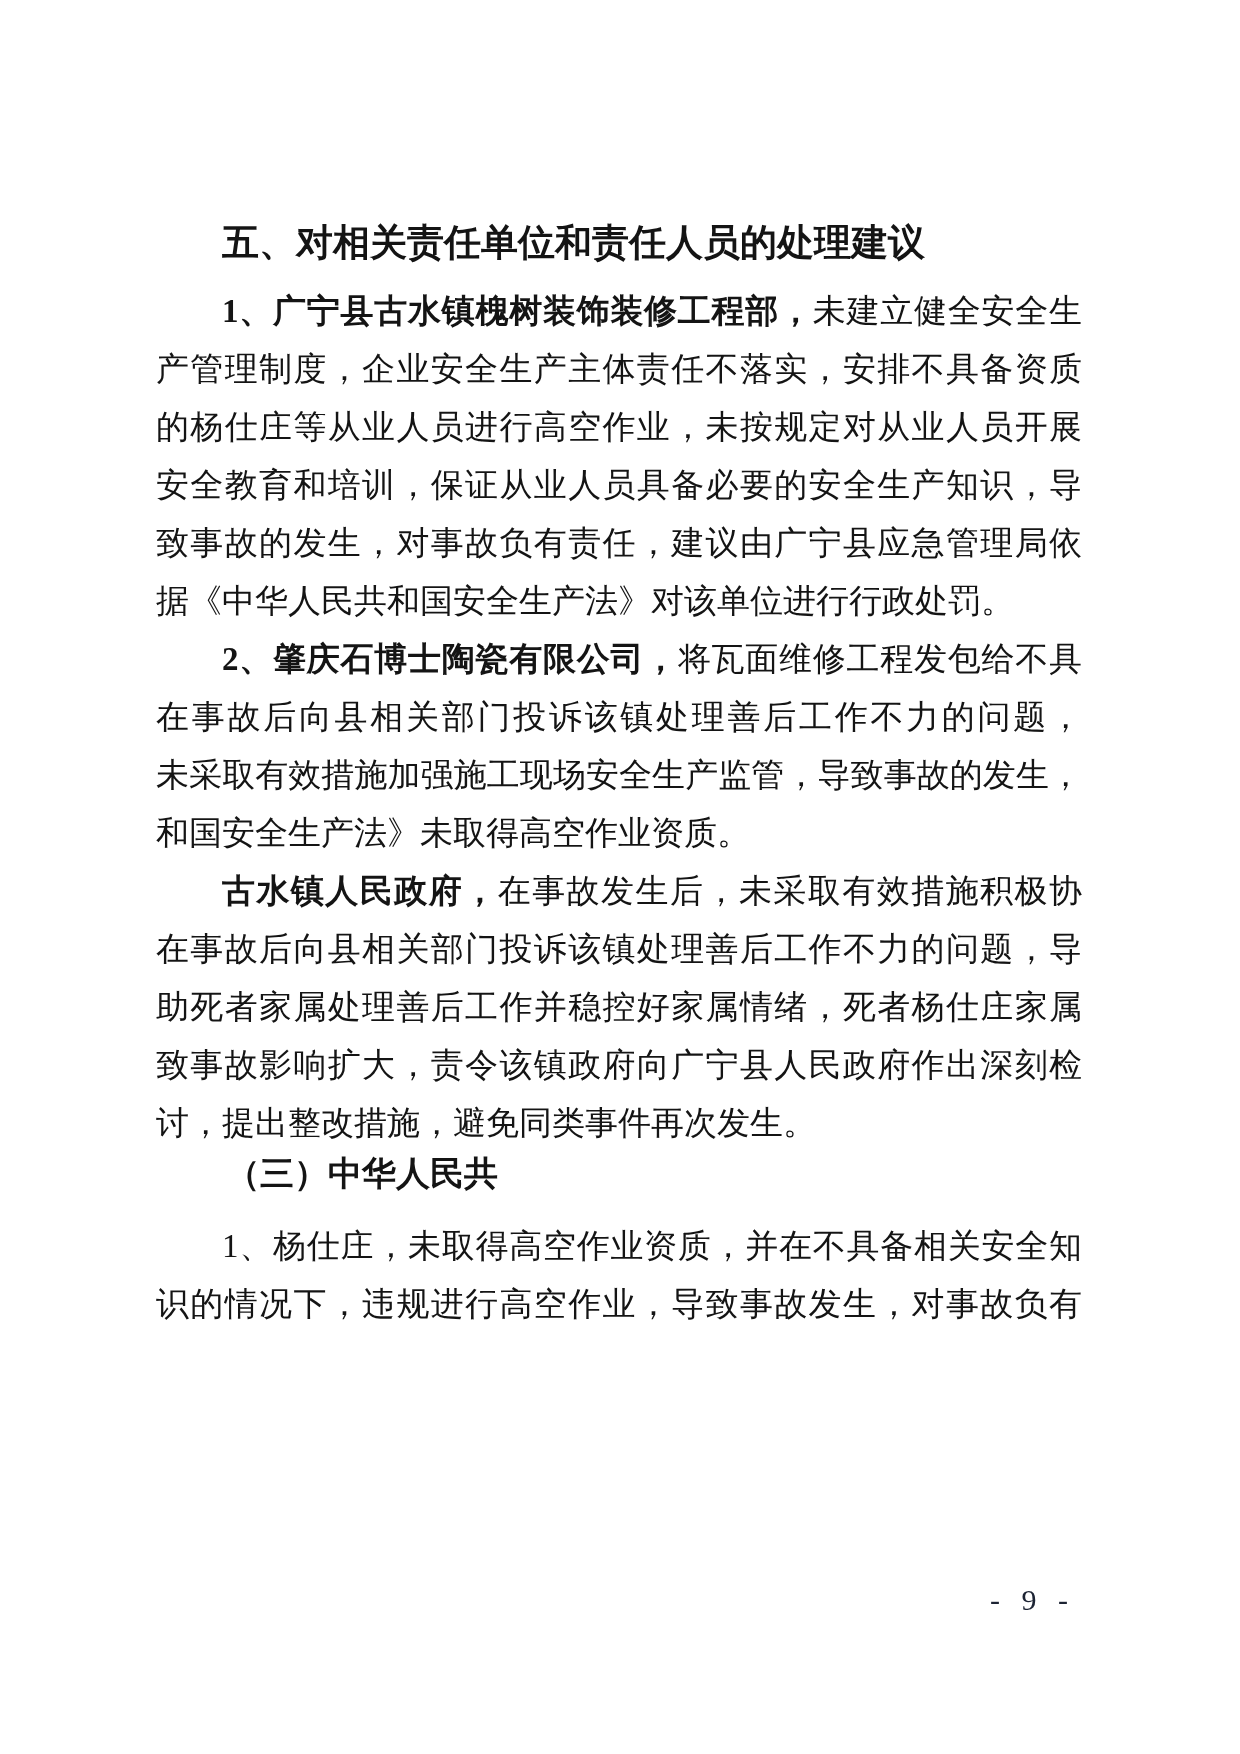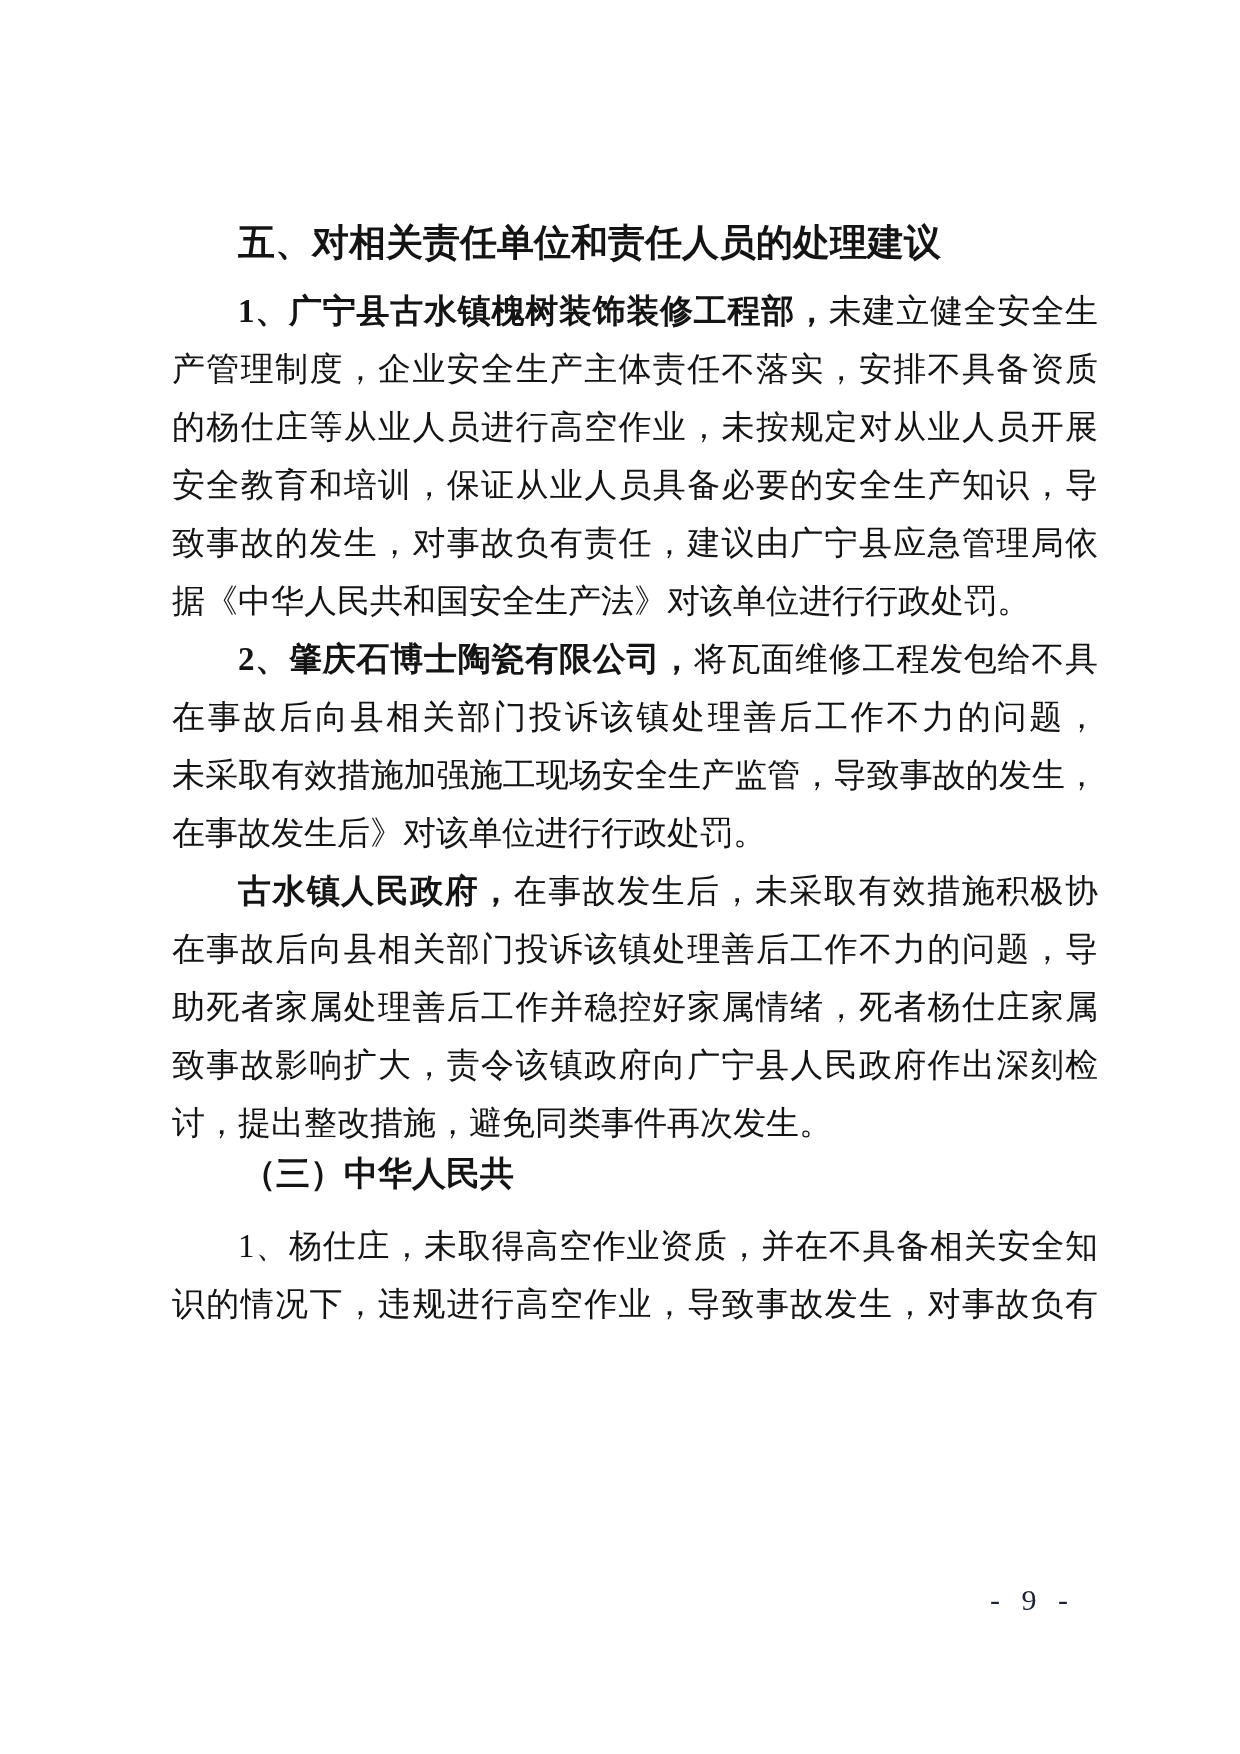--- a/index.html
+++ b/index.html
@@ -14,7 +14,7 @@
   }
   .doc {
     position: absolute;
-    left: 172px;
+    left: 156px;
     top: 221px;
     width: 926px;
   }

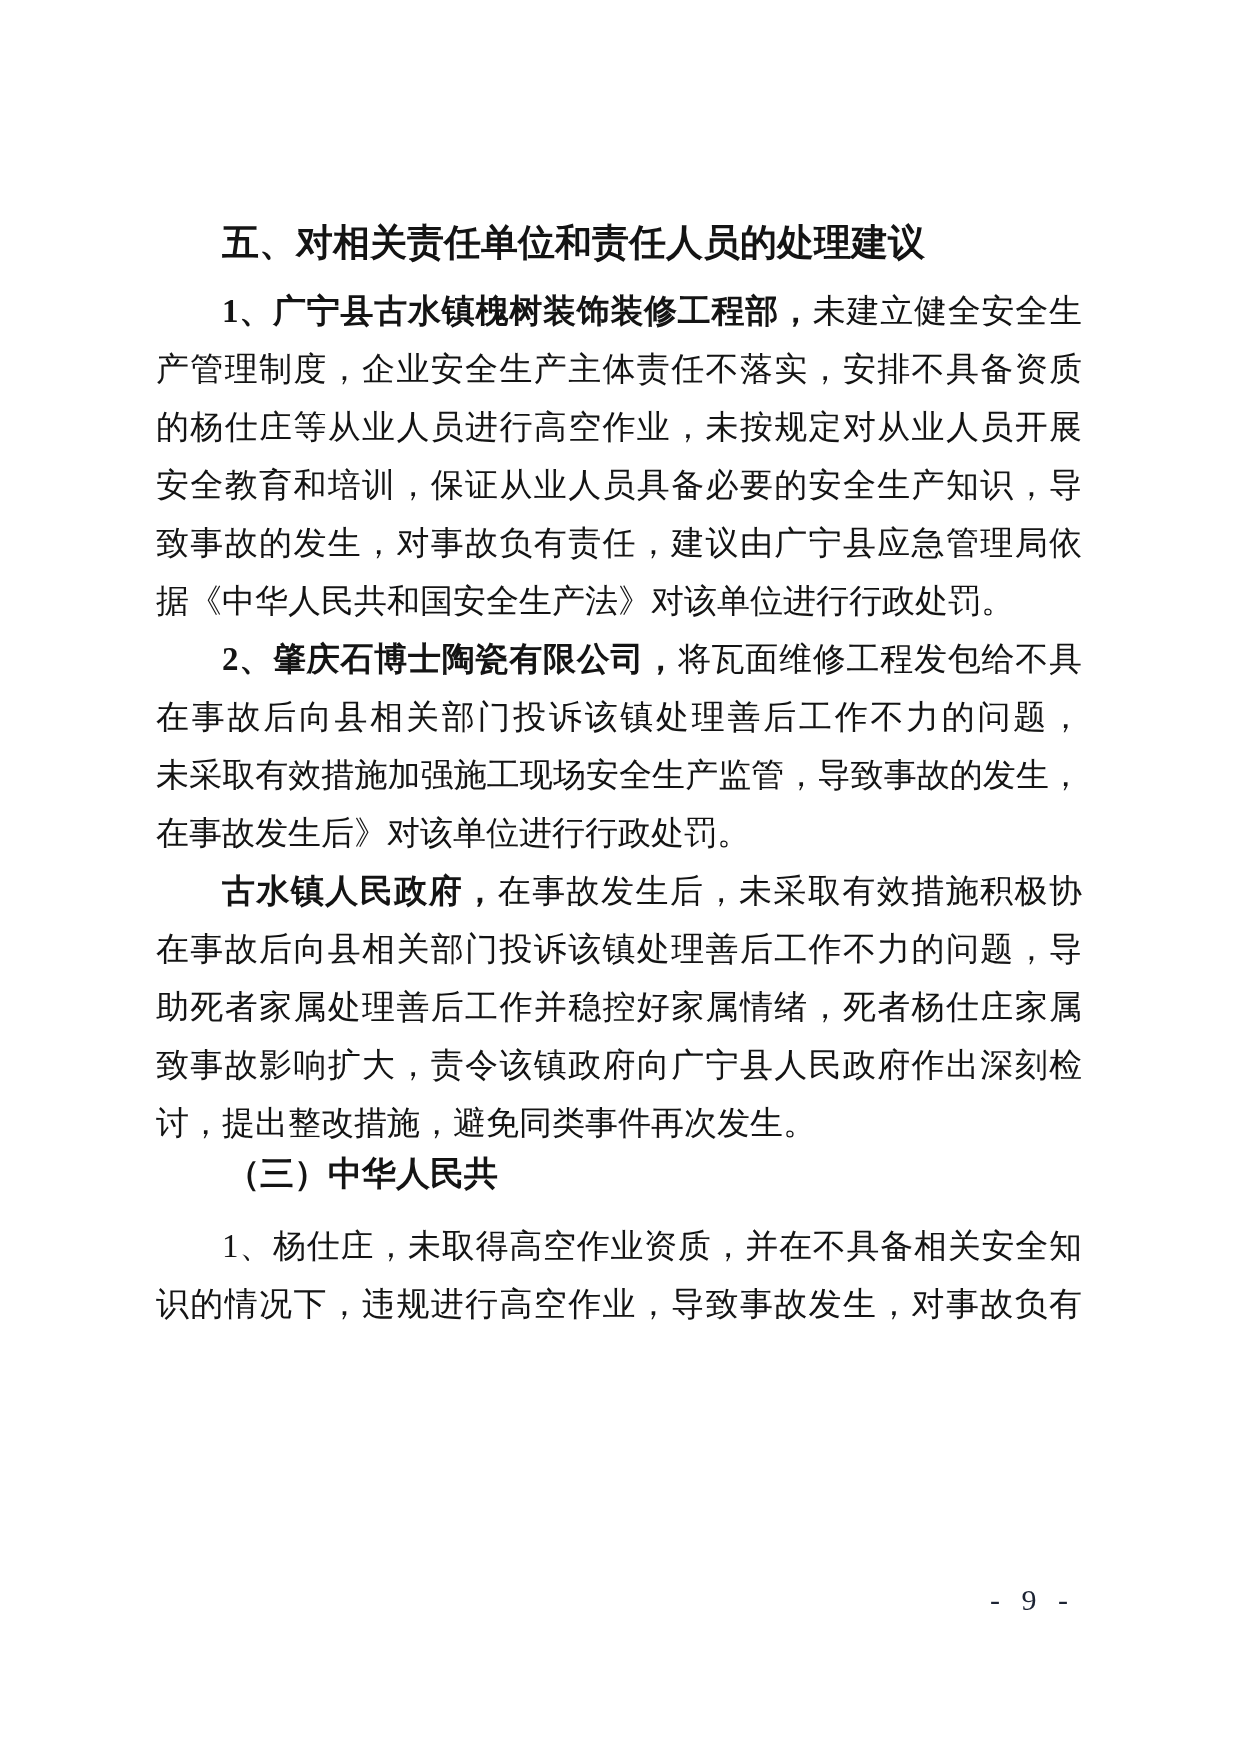--- a/index.html
+++ b/index.html
@@ -83,7 +83,7 @@
       <div class="line first"><span class="b">2、肇庆石博士陶瓷有限公司，</span><span>将瓦面维修工程发包给不具</span></div>
       <div class="line">在事故后向县相关部门投诉该镇处理善后工作不力的问题，</div>
       <div class="line">未采取有效措施加强施工现场安全生产监管，导致事故的发生，</div>
-      <div class="line end">在事故发生后》对该单位进行行政处罚。</div>
+      <div class="line end">和国安全生产法》未取得高空作业资质。</div>
     </div>
 
 

